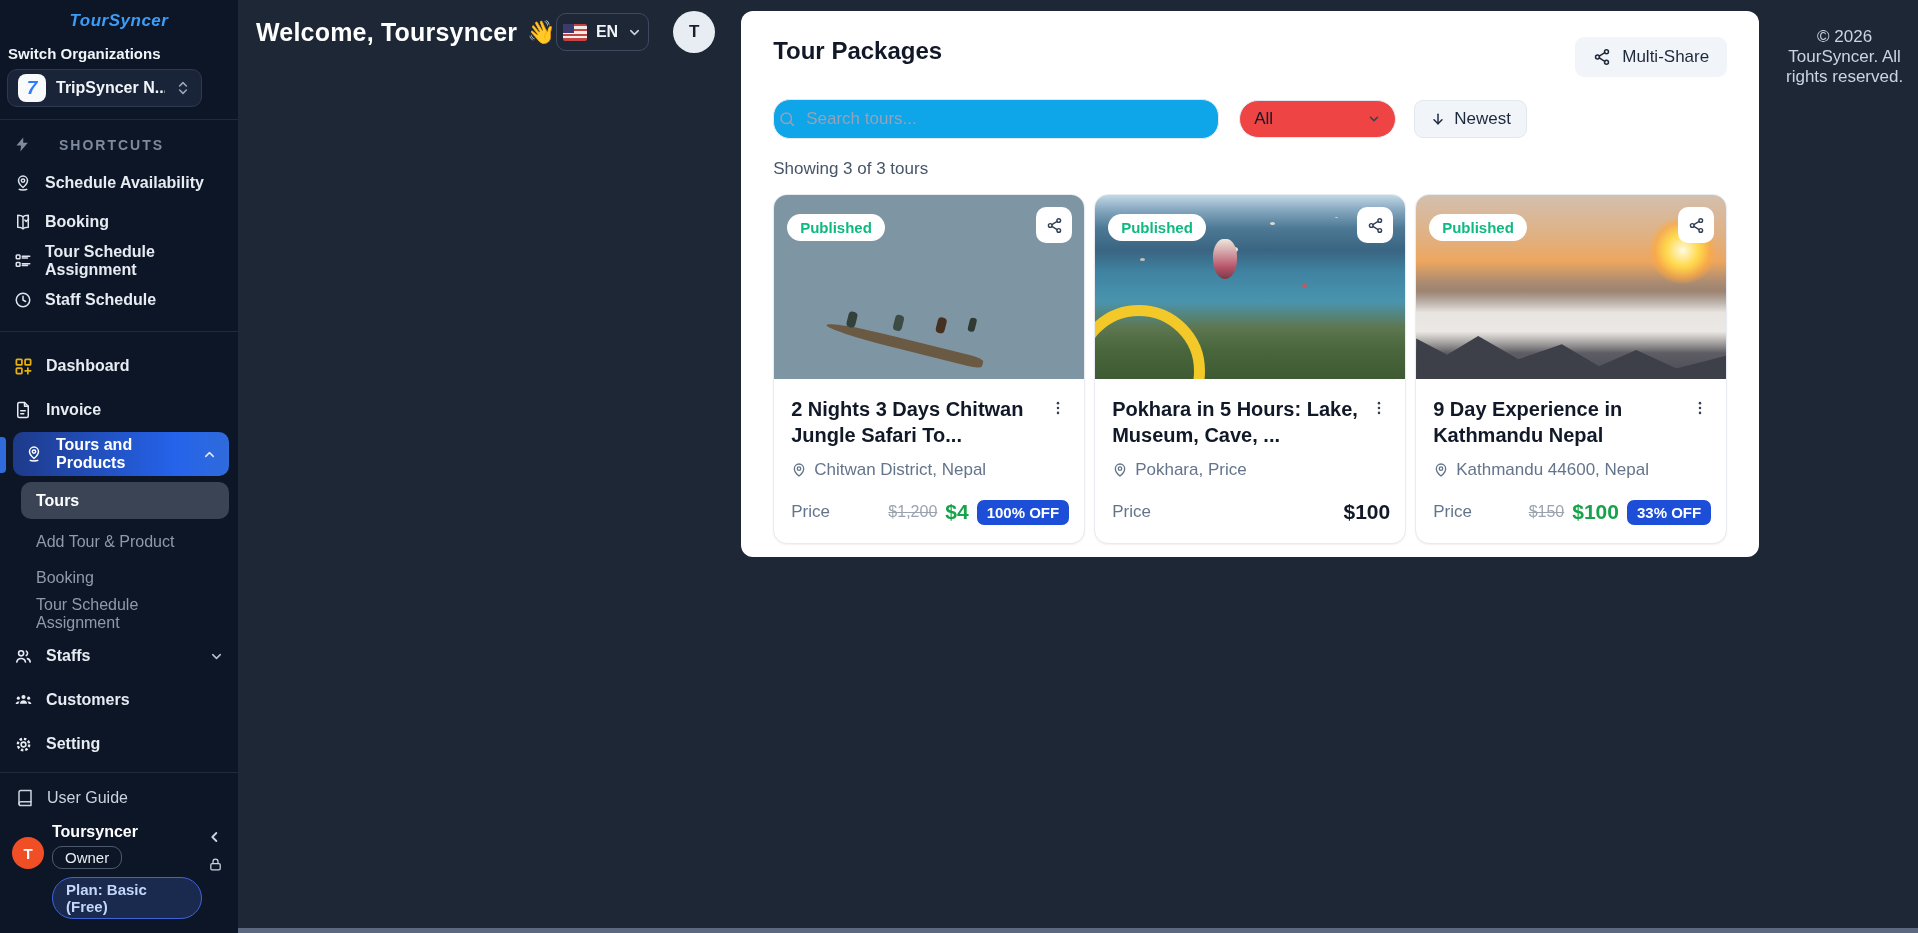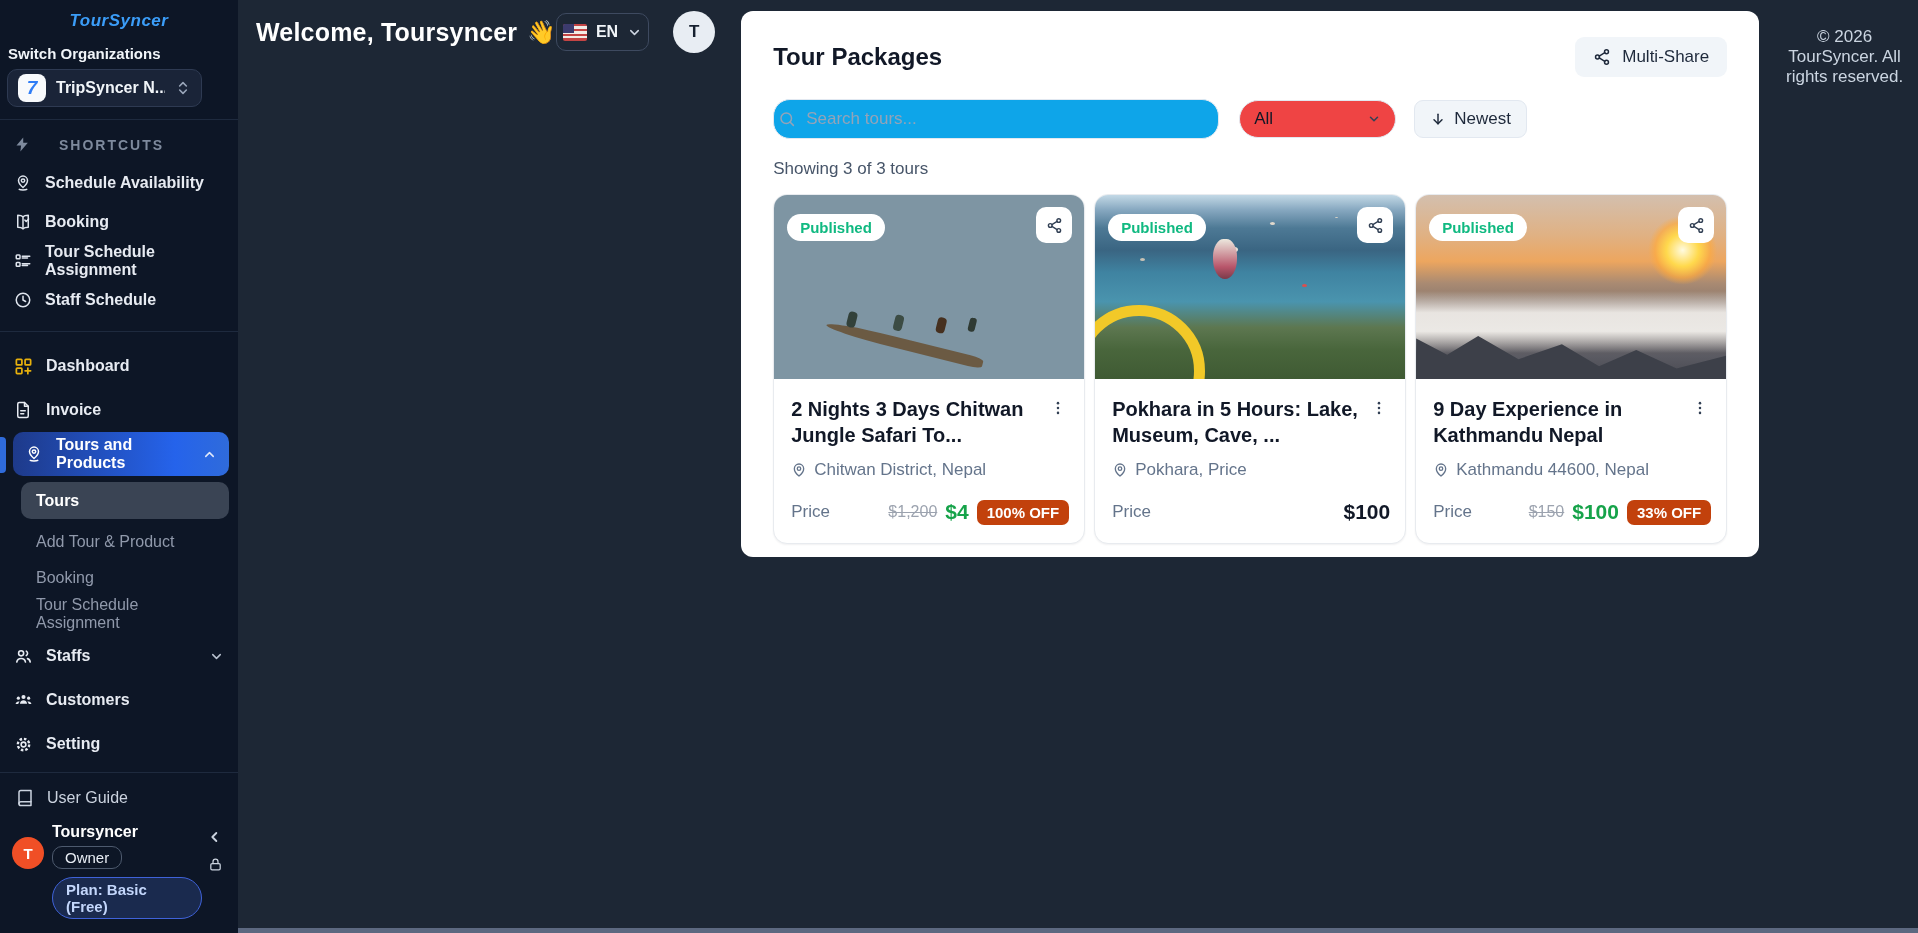--- a/index.html
+++ b/index.html
@@ -78,7 +78,7 @@
 
   
   .panel { margin:11px 12px 0 8px; height:546px; background:#ffffff; border-radius:12px; padding:26px 32px; flex:none; }
-  .panel-head { display:flex; align-items:center; }
+  .panel-head { display:flex; align-items:flex-start; }
   .page-title { font-size:24px; font-weight:bold; color:#111827; }
   .multi-share-btn { margin-left:auto; display:flex; align-items:center; gap:11px; background:#f1f5f9; border:none; border-radius:9px;
     padding:10px 18px; font-size:17px; color:#1e293b; font-family:inherit; cursor:pointer; }

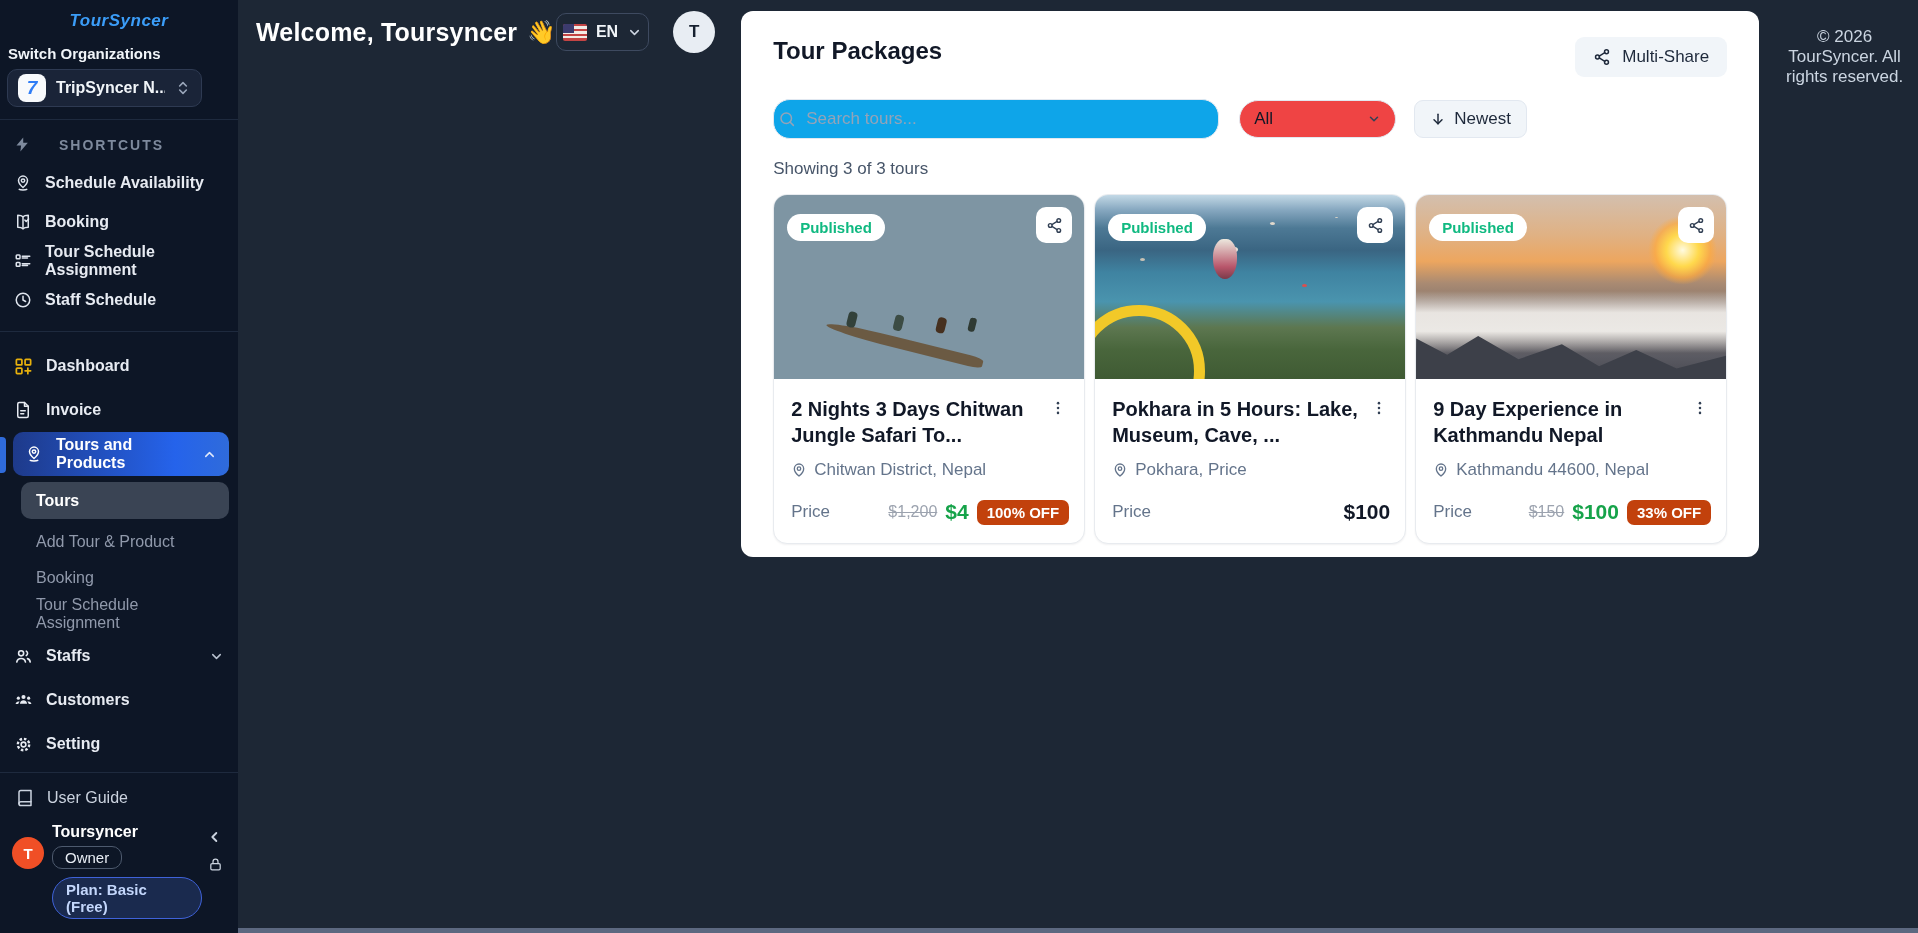--- a/index.html
+++ b/index.html
@@ -144,7 +144,7 @@
   .cur-price { font-size:21px; font-weight:bold; }
   .price-green { color:#16a34a; }
   .price-dark { color:#111827; }
-  .discount-pill { background:#c2410c; color:#fff; font-size:15px; font-weight:bold; padding:4px 10px; border-radius:7px; }
+  .discount-pill { background:#1d4ed8; color:#fff; font-size:15px; font-weight:bold; padding:4px 10px; border-radius:7px; }
 
   .footer { text-align:center; margin-top:27px; font-size:17px; color:#cbd5e1; }
   .bottom-strip { position:absolute; left:238px; right:0; bottom:0; height:5px; background:#5c6880; }

